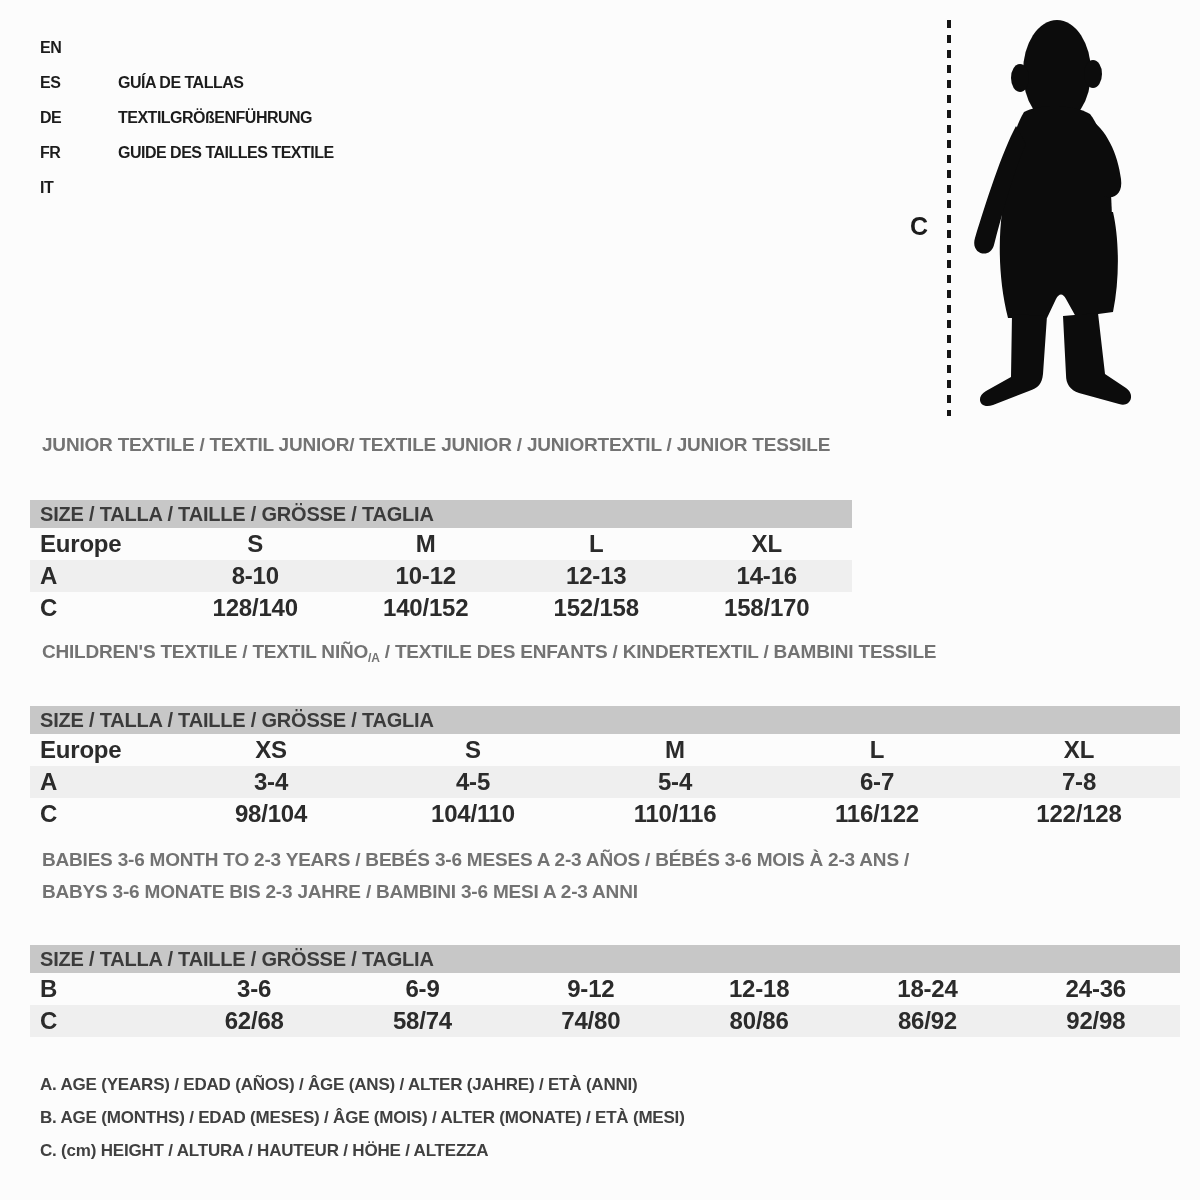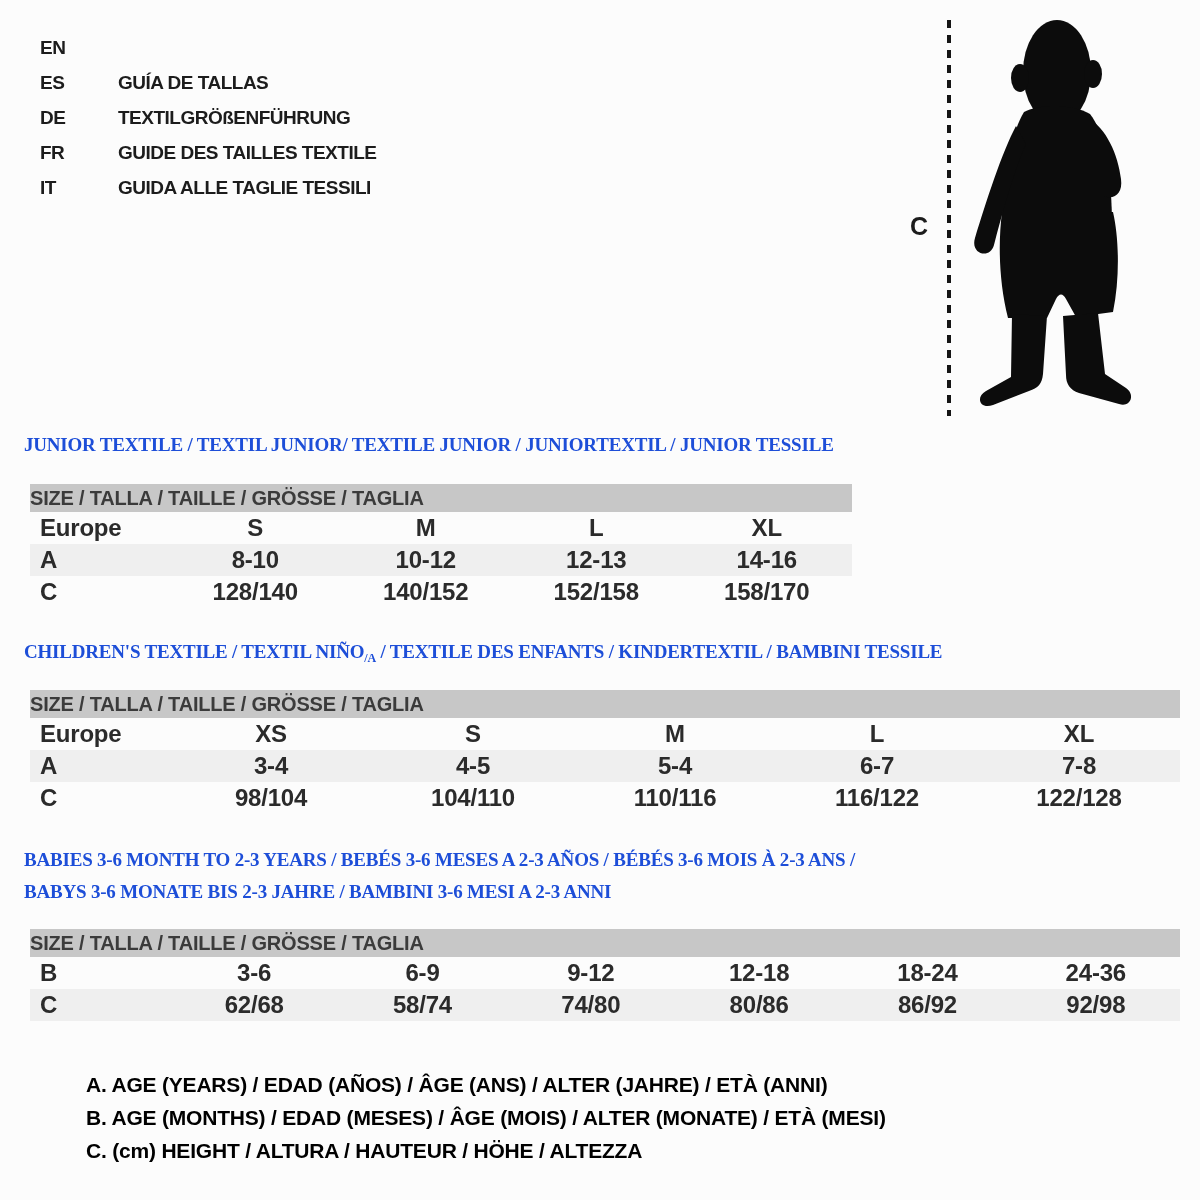--- a/index.html
+++ b/index.html
@@ -17,7 +17,7 @@
   .langs { position:absolute; left:40px; top:30px; }
   .lang-row { display:flex; height:35px; line-height:35px; }
   .lang-code, .lang-title {
-    font-weight:bold; font-size:19px; letter-spacing:-0.5px; color:#1c1c1c;
+    font-weight:bold; font-size:16px; letter-spacing:-0.5px; color:#1c1c1c;
   }
   .lang-code { width:78px; }
 

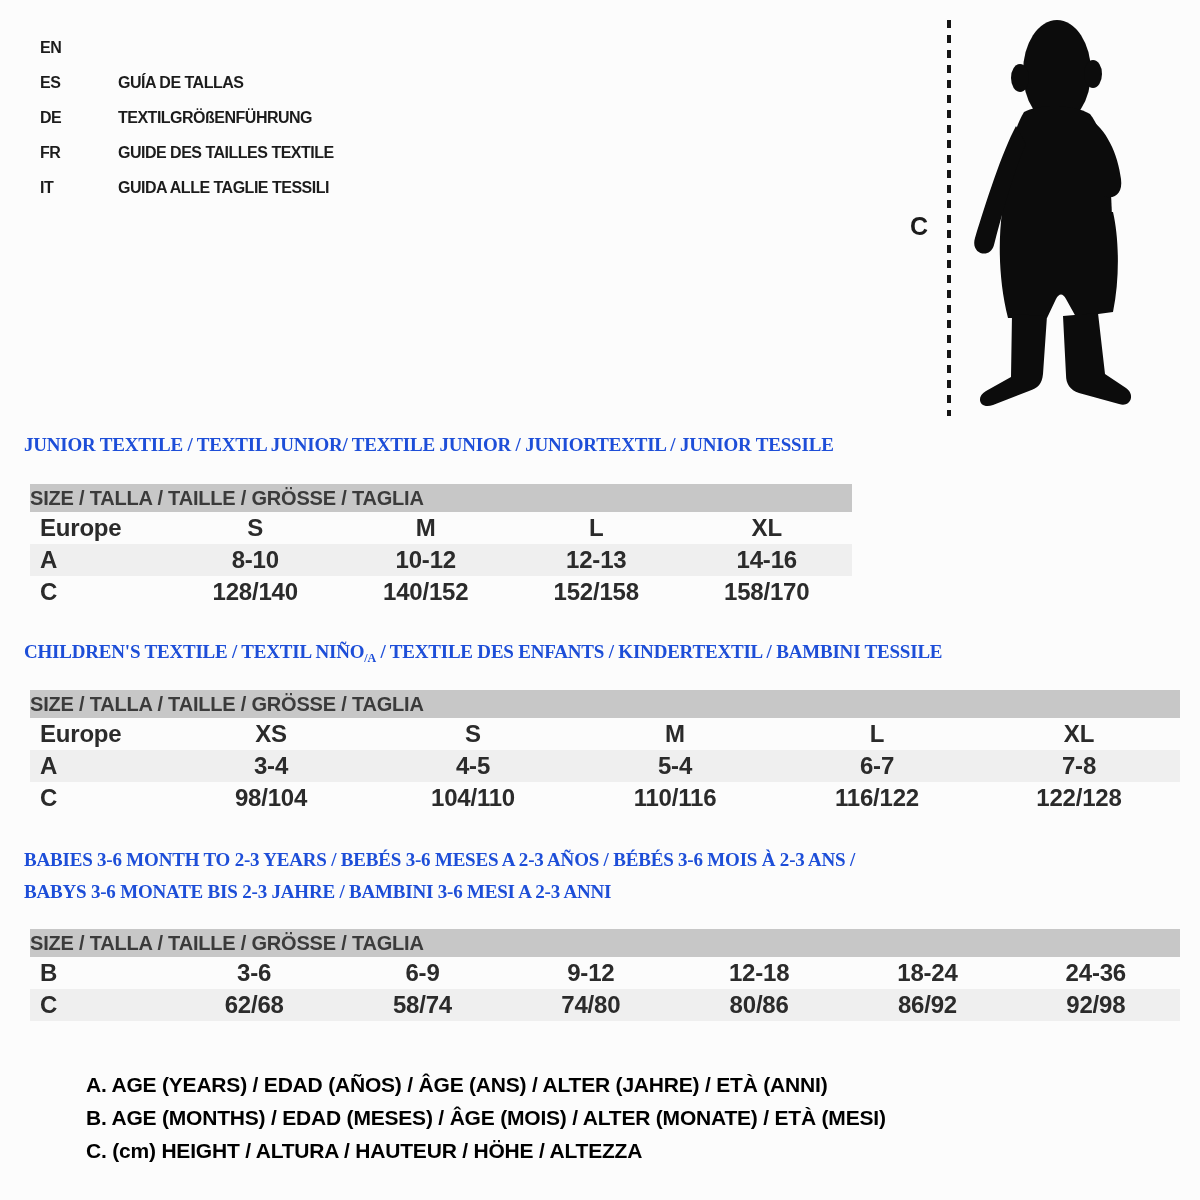--- a/index.html
+++ b/index.html
@@ -93,7 +93,6 @@
     </div>
     <div class="lang-row">
       <span class="lang-code">IT</span>
-      <span class="lang-title">GUIDA ALLE TAGLIE TESSILI</span>
     </div>
   </div>
 

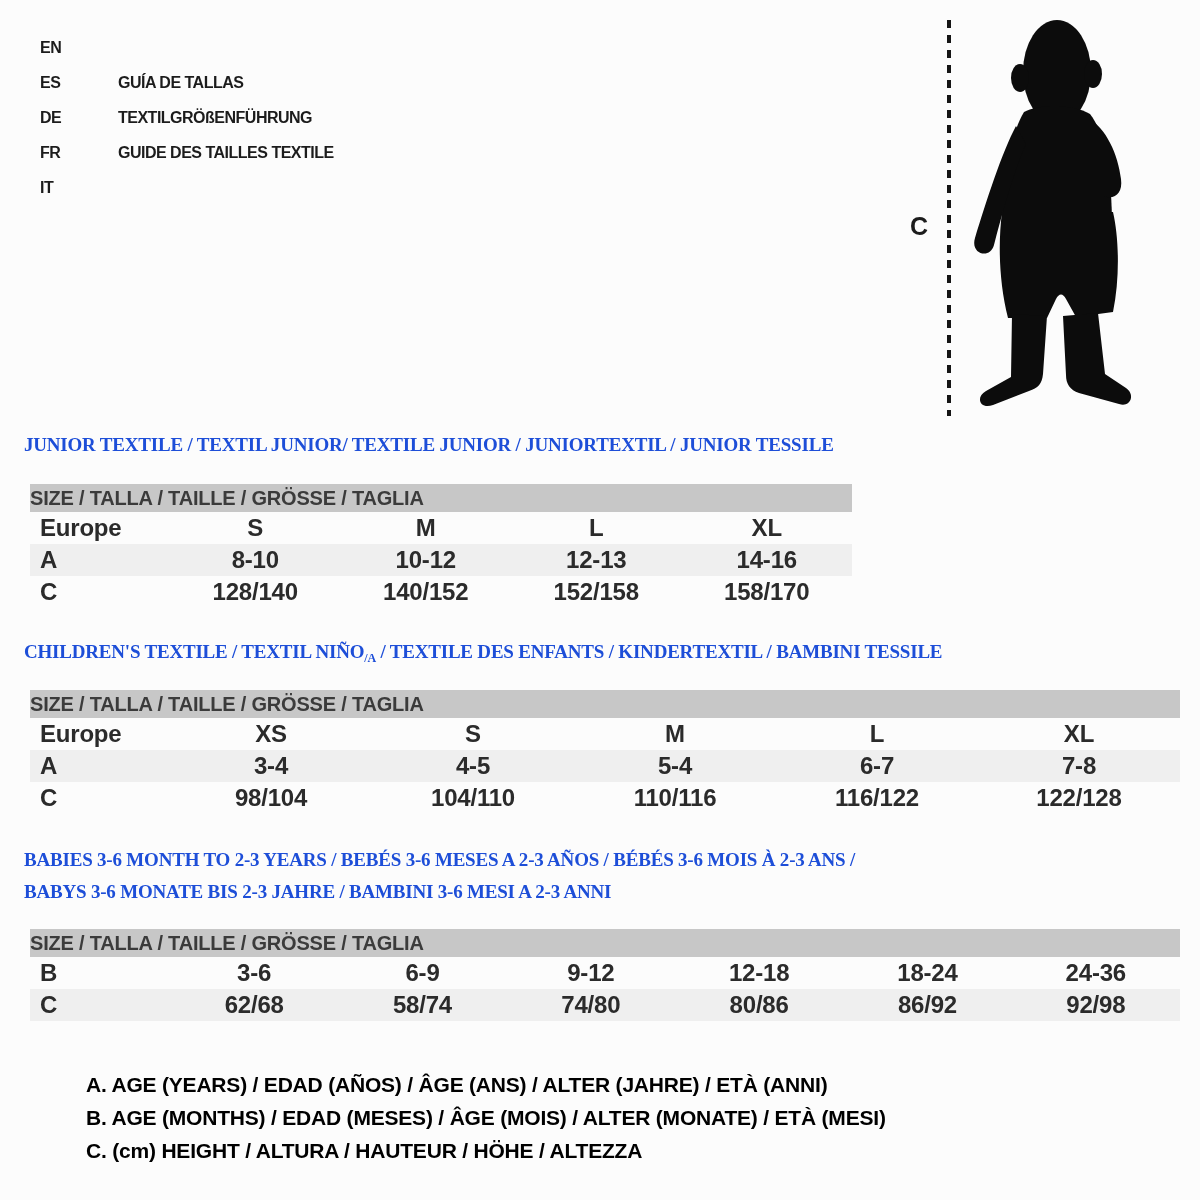--- a/index.html
+++ b/index.html
@@ -34,10 +34,9 @@
 
   
   .sec-title {
-    position:absolute; left:24px;
-    font-weight:bold; font-size:19px; letter-spacing:-0.2px; color:#1d4ed8;
+    position:absolute; left:42px;
+    font-weight:bold; font-size:19px; letter-spacing:-0.2px; color:#737373;
     white-space:nowrap;
-    font-family:Liberation Serif, serif;
   }
   .sub { font-size:12px; vertical-align:-4px; font-weight:bold; }
   .tbl { position:absolute; left:30px; }

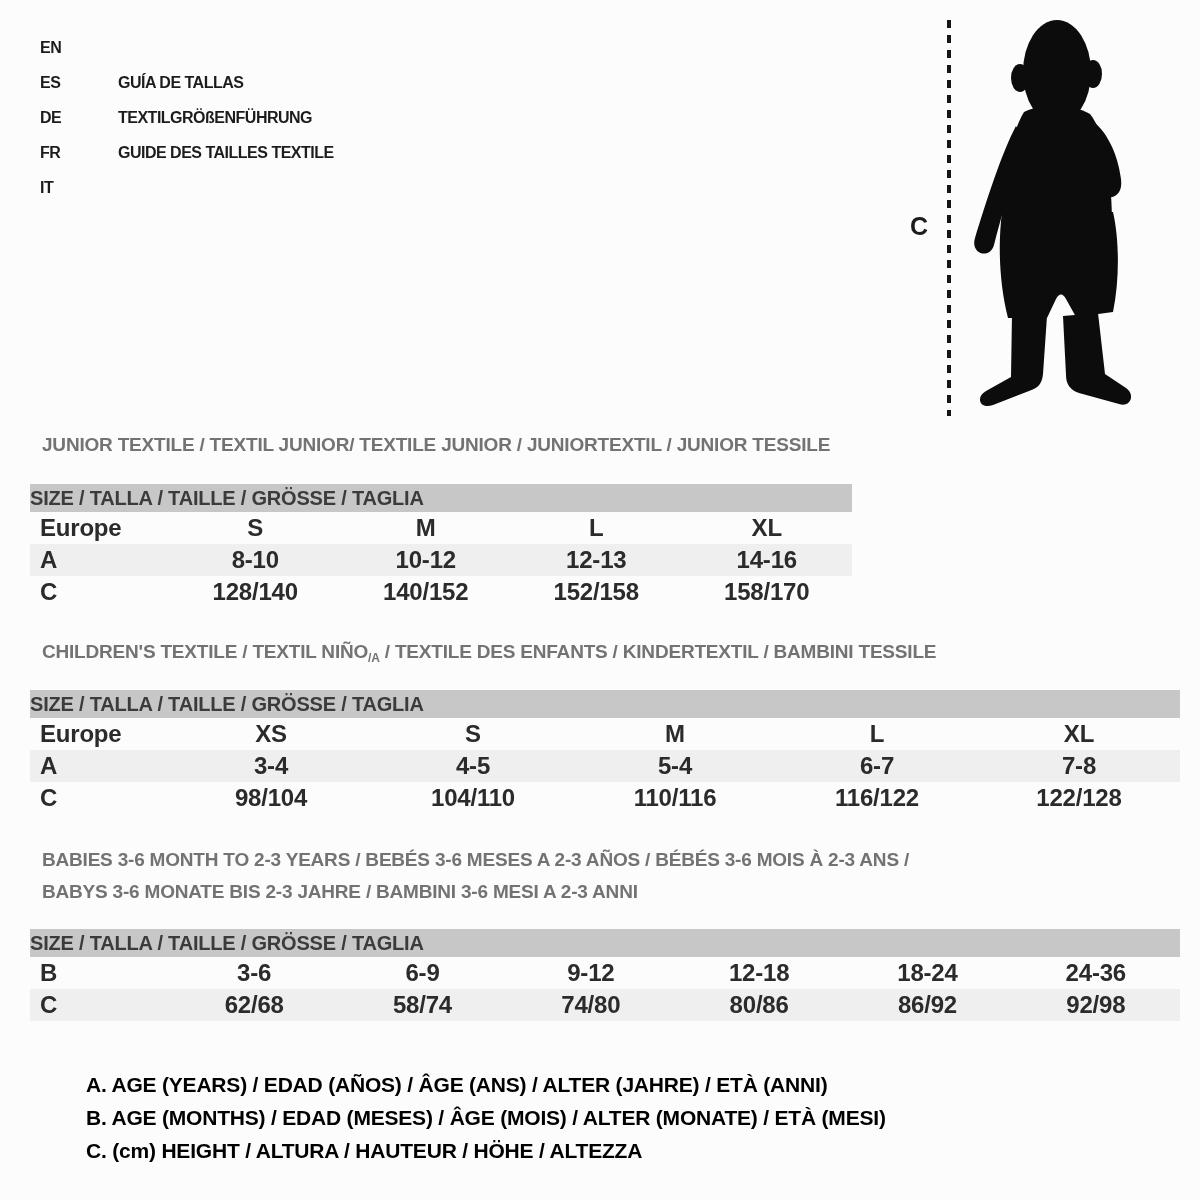--- a/index.html
+++ b/index.html
@@ -43,7 +43,7 @@
   .tbl-head {
     background:#c7c7c7; color:#3b3b3b;
     font-weight:bold; font-size:20px; letter-spacing:-0.2px;
-    height:28px; line-height:29px; 
+    height:28px; line-height:29px; padding-left:10px;margin-top:16px;
   }
   .tbl-row {
     display:flex; height:32px; line-height:32px;

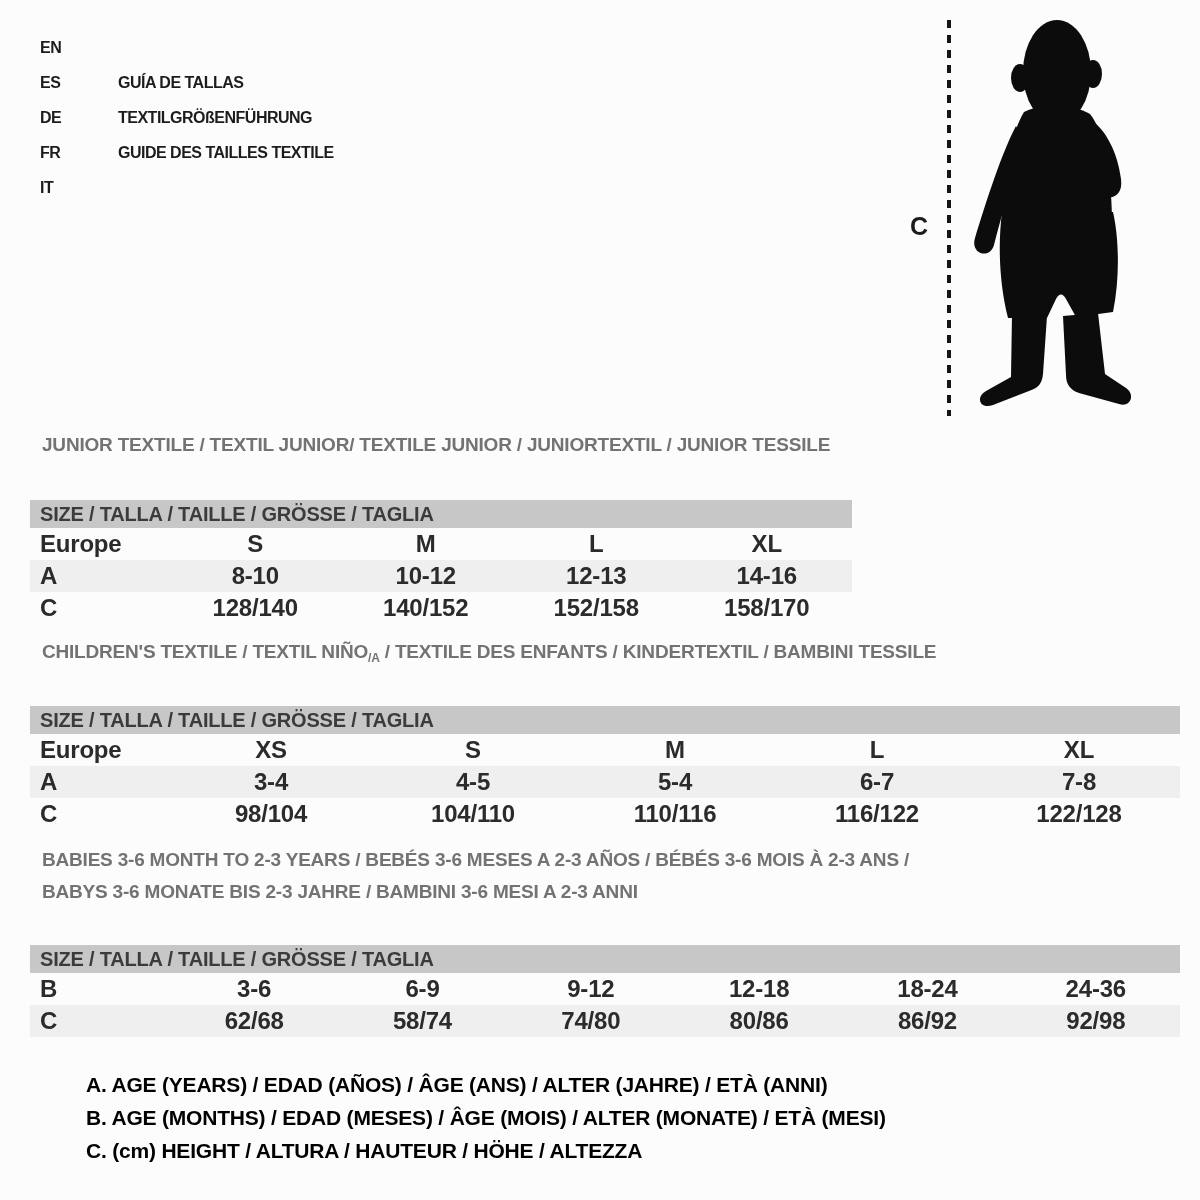--- a/index.html
+++ b/index.html
@@ -65,8 +65,8 @@
   
   .legend { position:absolute; left:40px; top:1068px; }
   .legend-line {
-    font-weight:bold; font-size:21px; letter-spacing:-0.2px;
-    height:33px; line-height:33px; color:#000000; white-space:nowrap;margin-left:46px;
+    font-weight:bold; font-size:17px; letter-spacing:-0.2px;
+    height:33px; line-height:33px; color:#404040; white-space:nowrap;
   }
 </style>
 </head>

